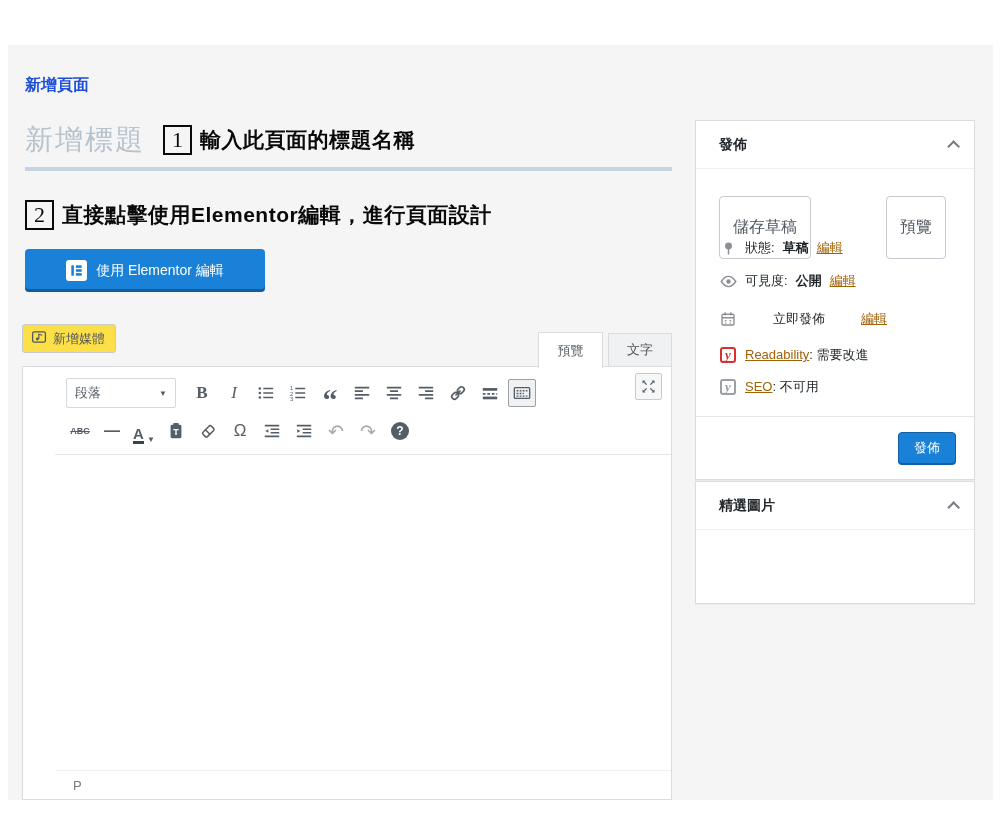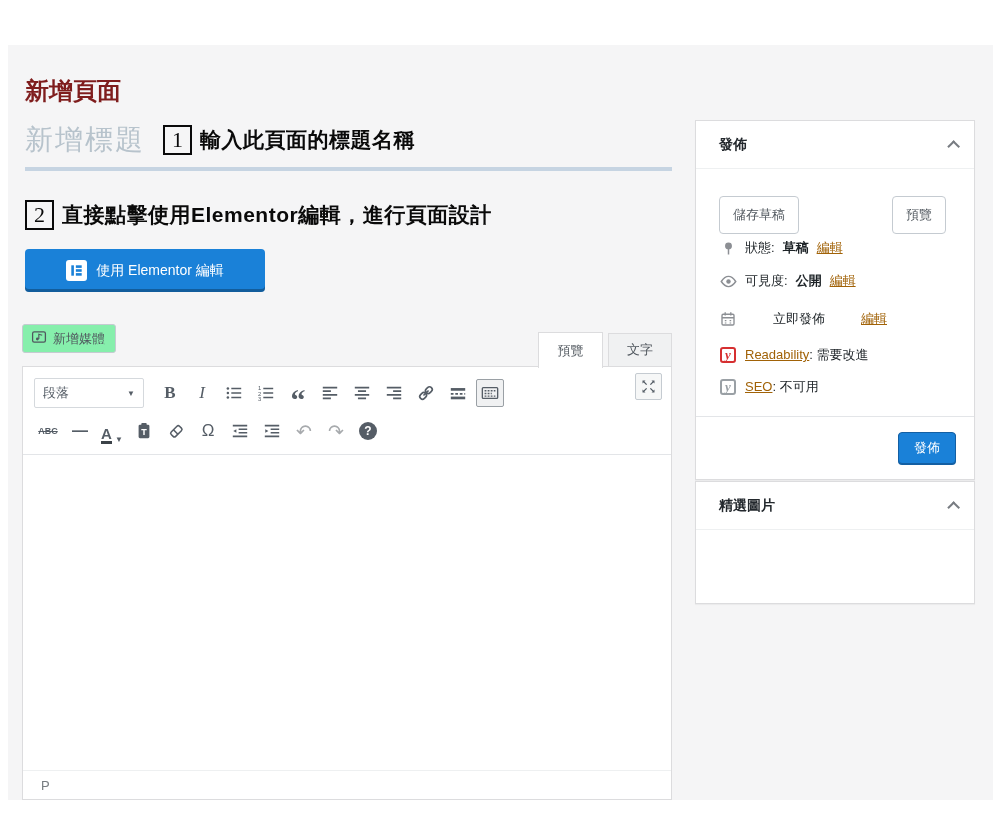--- a/index.html
+++ b/index.html
@@ -9,7 +9,7 @@
   .admin { position:absolute; left:8px; top:45px; width:985px; height:755px; background:#f5f5f6; }
 
   
-  .page-title { position:absolute; left:17px; top:30px; font-size:24px; font-weight:600; color:#7f1d1d; }
+  .page-title { position:absolute; left:17px; top:30px; font-size:16px; font-weight:600; color:#1d4ed8; }
 
   
   .title-row { position:absolute; left:17px; top:72px; width:650px; height:46px; display:flex; align-items:center; }

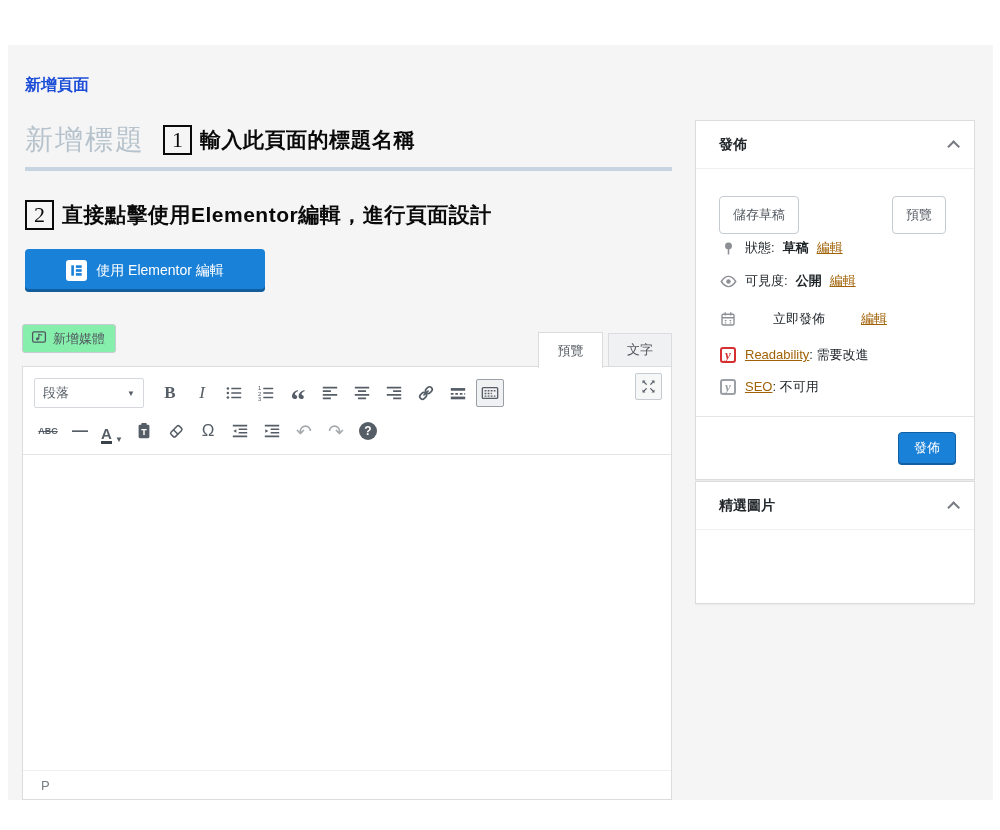--- a/index.html
+++ b/index.html
@@ -65,7 +65,7 @@
   .panel-title { font-size:14px; font-weight:600; color:#23282d; }
   .chev-up { width:9px; height:9px; border-top:2px solid #787c82; border-right:2px solid #787c82; transform:rotate(-45deg) translateY(3px); }
 
-  .btn-secondary { background:#fff; border:1px solid #c5cbd1; border-radius:4px; color:#50575e; font-size:13px; padding:9px 13px; cursor:pointer; font-family:inherit;text-align:center; }
+  .btn-secondary { background:#fff; border:1px solid #c5cbd1; border-radius:4px; color:#50575e; font-size:16px; padding:20px 13px; cursor:pointer; font-family:inherit;text-align:center; }
   .save-draft { position:absolute; left:23px; top:75px; }
   .preview-btn { position:absolute; right:28px; top:75px; }
 

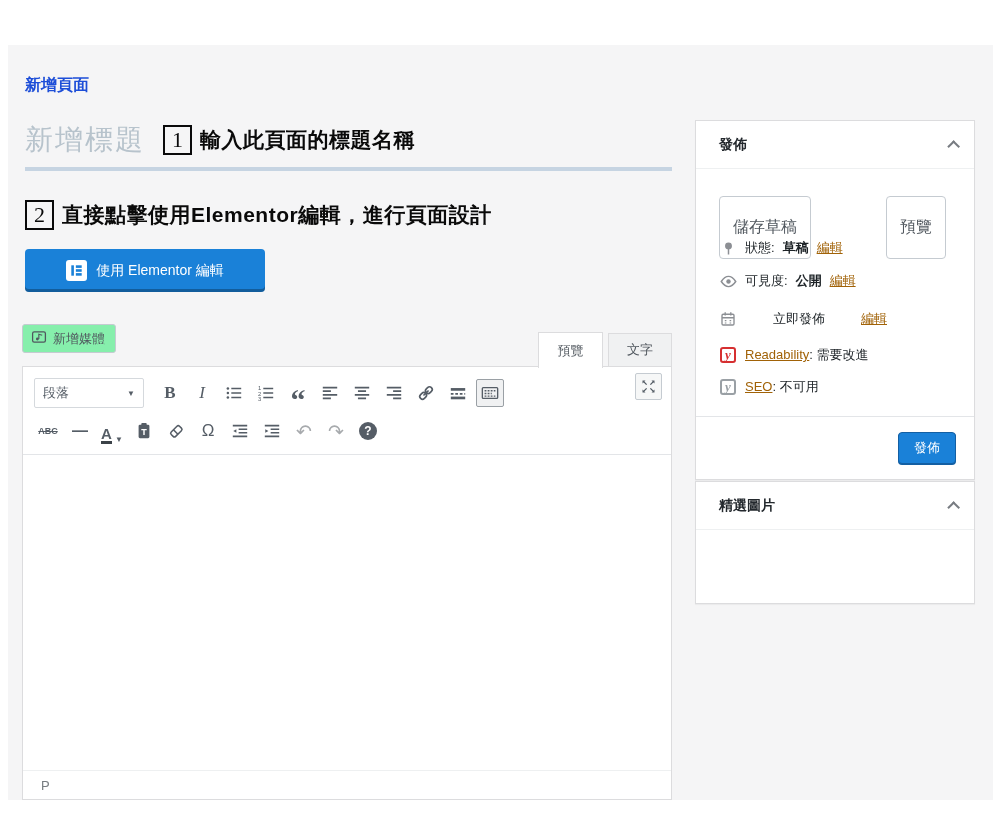--- a/index.html
+++ b/index.html
@@ -27,7 +27,7 @@
   .elementor-logo { width:21px; height:21px; background:#fff; border-radius:3px; display:flex; align-items:center; justify-content:center; }
 
   
-  .media-btn { position:absolute; left:14px; top:279px; height:29px; padding:0 10px 0 8px; background:#86efac; border:1px solid #c5cbd1; border-radius:3px; color:#50575e; font-size:13px; display:flex; align-items:center; gap:6px; cursor:pointer; font-family:inherit; }
+  .media-btn { position:absolute; left:14px; top:279px; height:29px; padding:0 10px 0 8px; background:#fde047; border:1px solid #c5cbd1; border-radius:3px; color:#50575e; font-size:13px; display:flex; align-items:center; gap:6px; cursor:pointer; font-family:inherit; }
   .tab { position:absolute; height:34px; font-size:13px; color:#50575e; display:flex; align-items:center; justify-content:center; cursor:pointer; }
   .tab-visual { left:530px; top:287px; width:65px; background:#fff; border:1px solid #dcdcde; border-bottom:none; height:36px; z-index:3; }
   .tab-text { left:600px; top:288px; width:64px; background:#f0f1f2; border:1px solid #dcdcde; }

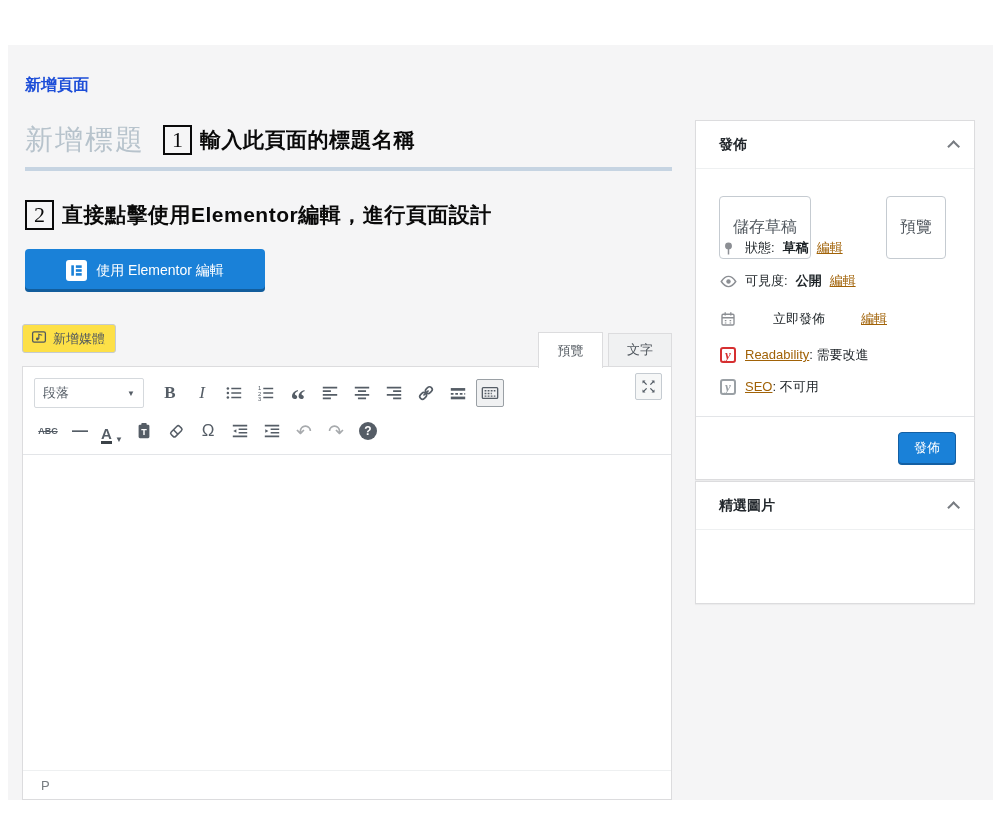--- a/index.html
+++ b/index.html
@@ -33,7 +33,7 @@
   .tab-text { left:600px; top:288px; width:64px; background:#f0f1f2; border:1px solid #dcdcde; }
 
   
-  .editor { position:absolute; left:14px; top:321px; width:650px; height:434px; background:#fff; border:1px solid #dcdcde; z-index:2; }
+  .editor { position:absolute; left:14px; top:321px; width:650px; height:434px; background:#fff; border:1px solid #dcdcde; z-index:2;padding-left:32px; }
   .toolbar { position:relative; height:88px; border-bottom:1px solid #e3e5e8; }
   .tb-row { position:absolute; left:11px; display:flex; align-items:center; gap:4px; }
   .tb-row1 { top:11px; }

